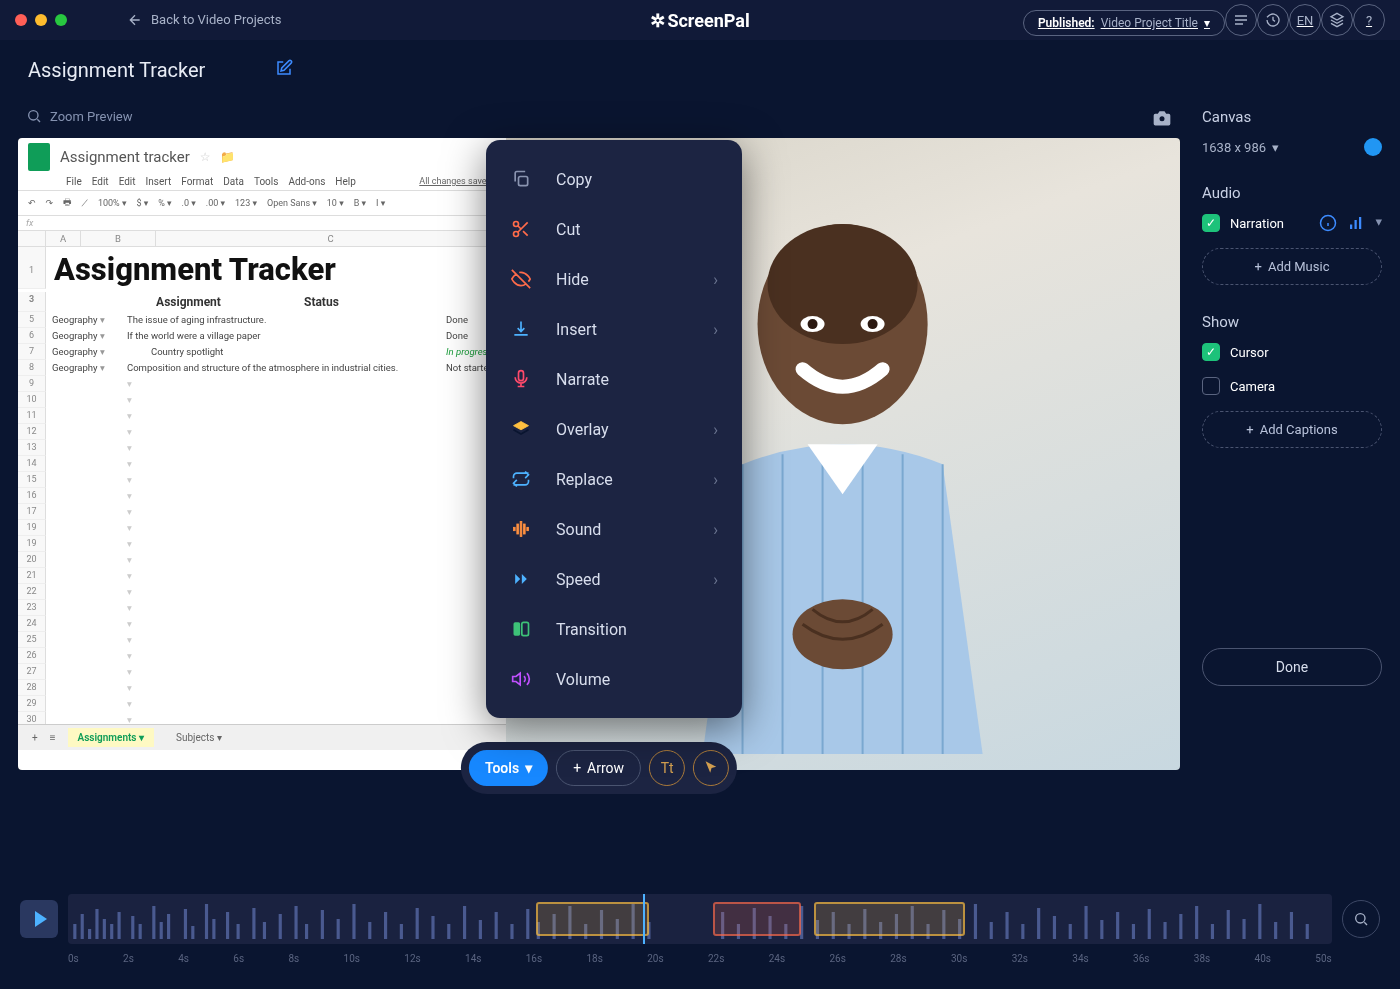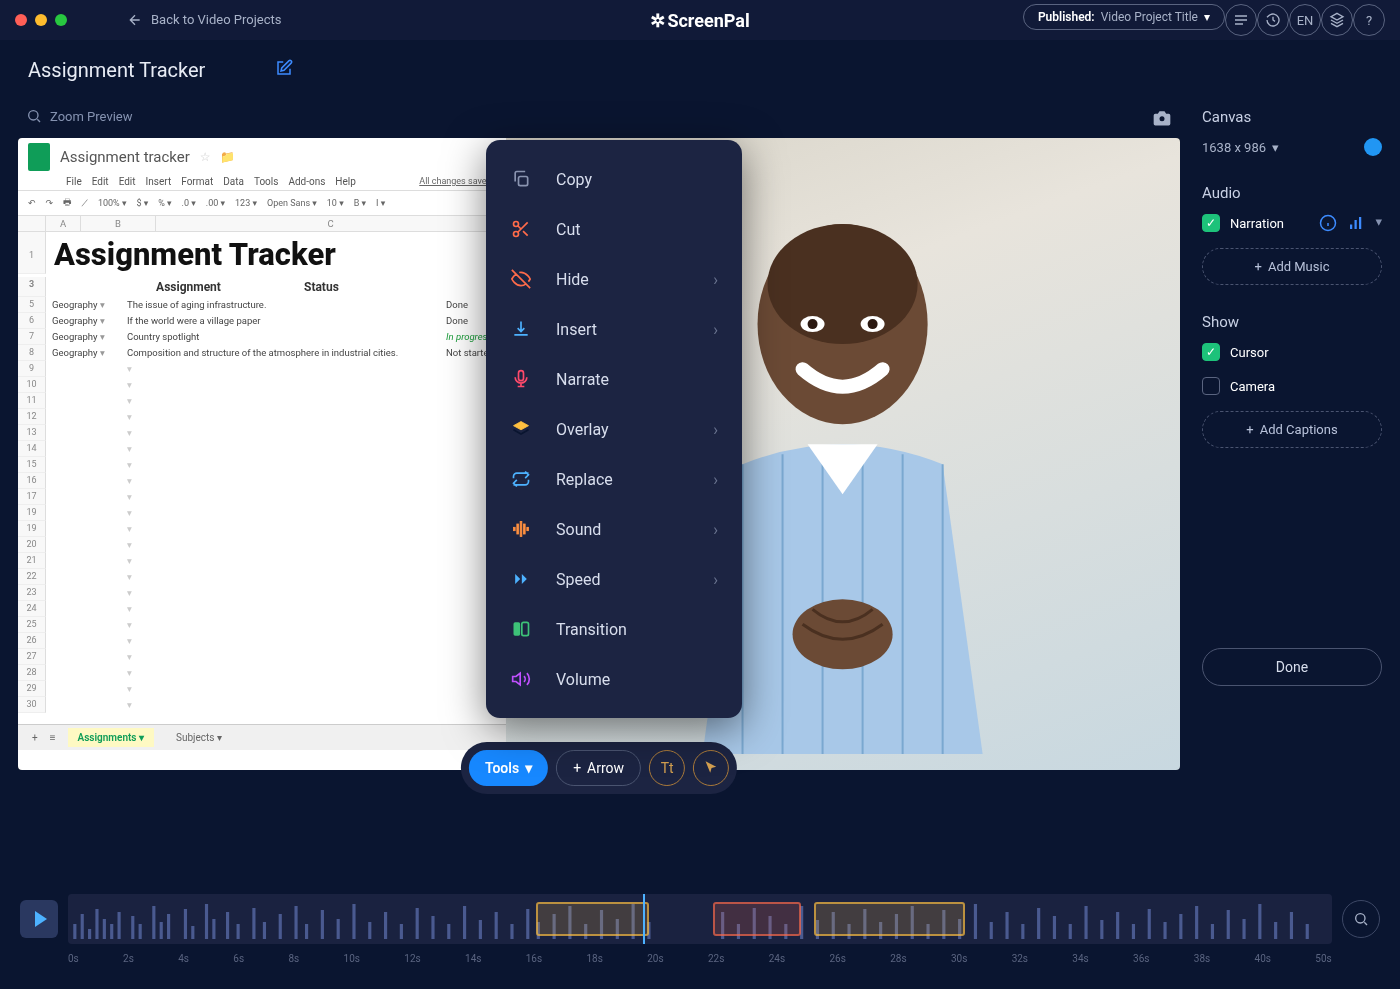--- a/index.html
+++ b/index.html
@@ -14,7 +14,7 @@
 .tl-green { background: #28c840; }
 .back-btn { display: flex; margin-left: 60px; color: #a8b2c8; font-size: 13px; cursor: pointer; gap: 8px; }
 .logo { position: absolute; left: 50%; transform: translateX(-50%); display: flex; align-items: center; font-weight: 700; font-size: 18px; }
-.topbar-right { margin-left: auto; display: flex; align-items: flex-start; gap: 0; }
+.topbar-right { margin-left: auto; display: flex; align-items: flex-end; gap: 0; text-decoration: underline; }
 .publish-drop { display: flex; align-items: center; border: 1px solid #5a6480; border-radius: 20px; padding: 5px 14px; font-size: 12px; gap: 6px; cursor: pointer; }
 .icon-btn { width: 32px; height: 32px; border: 1px solid #5a6480; border-radius: 50%; display: flex; align-items: center; justify-content: center; color: #a8b2c8; font-size: 13px; cursor: pointer; }
 

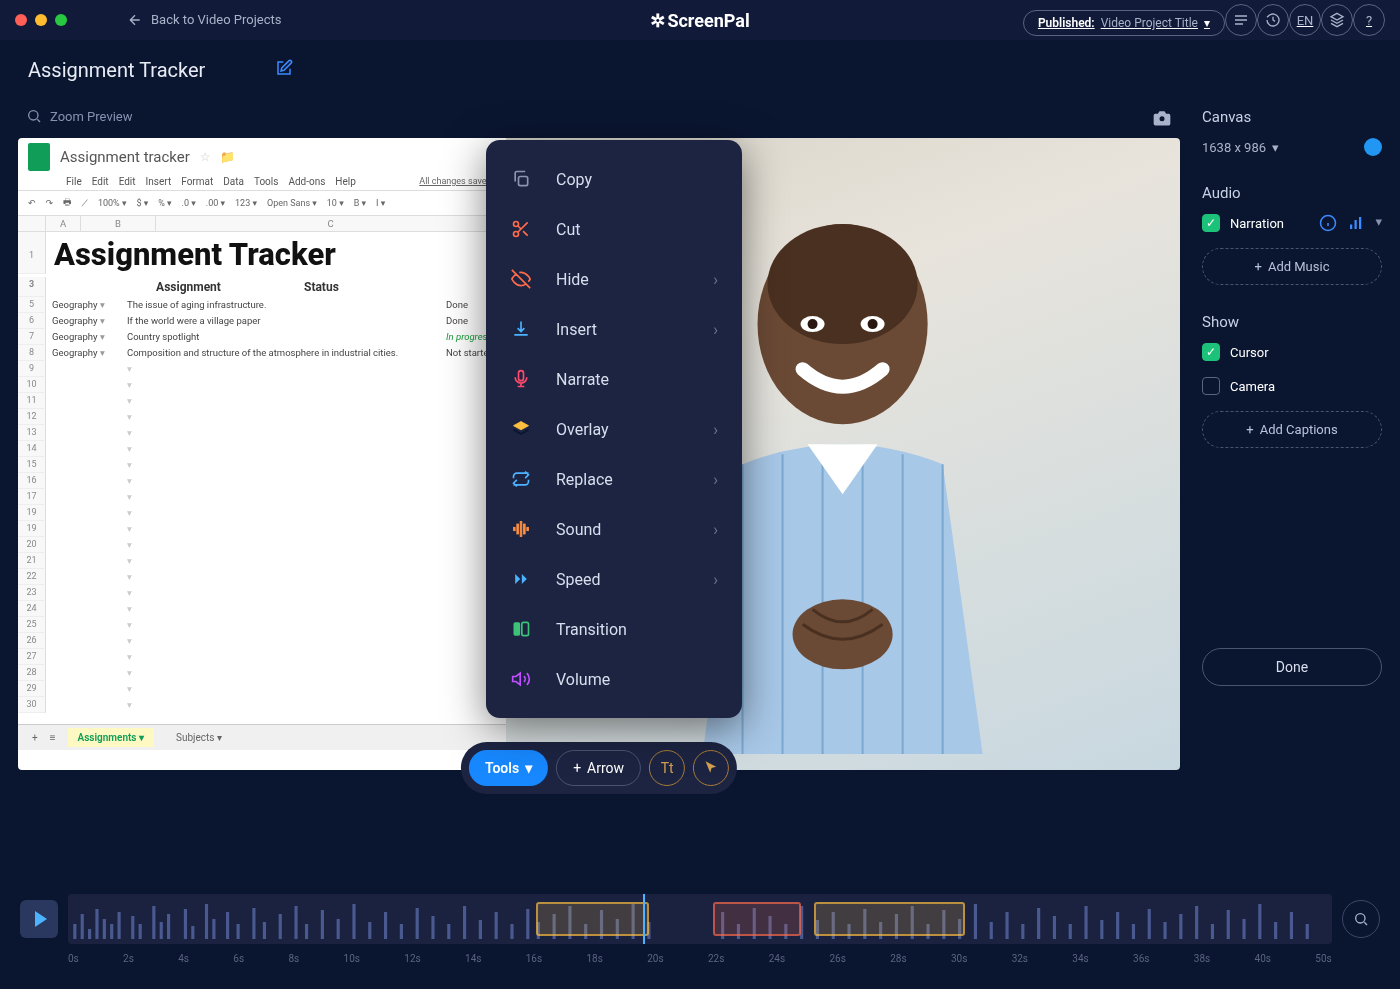--- a/index.html
+++ b/index.html
@@ -218,6 +218,7 @@
             <span>B ▾</span>
             <span>I ▾</span>
           </div>
+        <div class="fx-row">fx</div>
         <div class="grid-headers">
           <div class="row-num-h"></div>
           <div class="col-h" style="width:35px;">A</div>

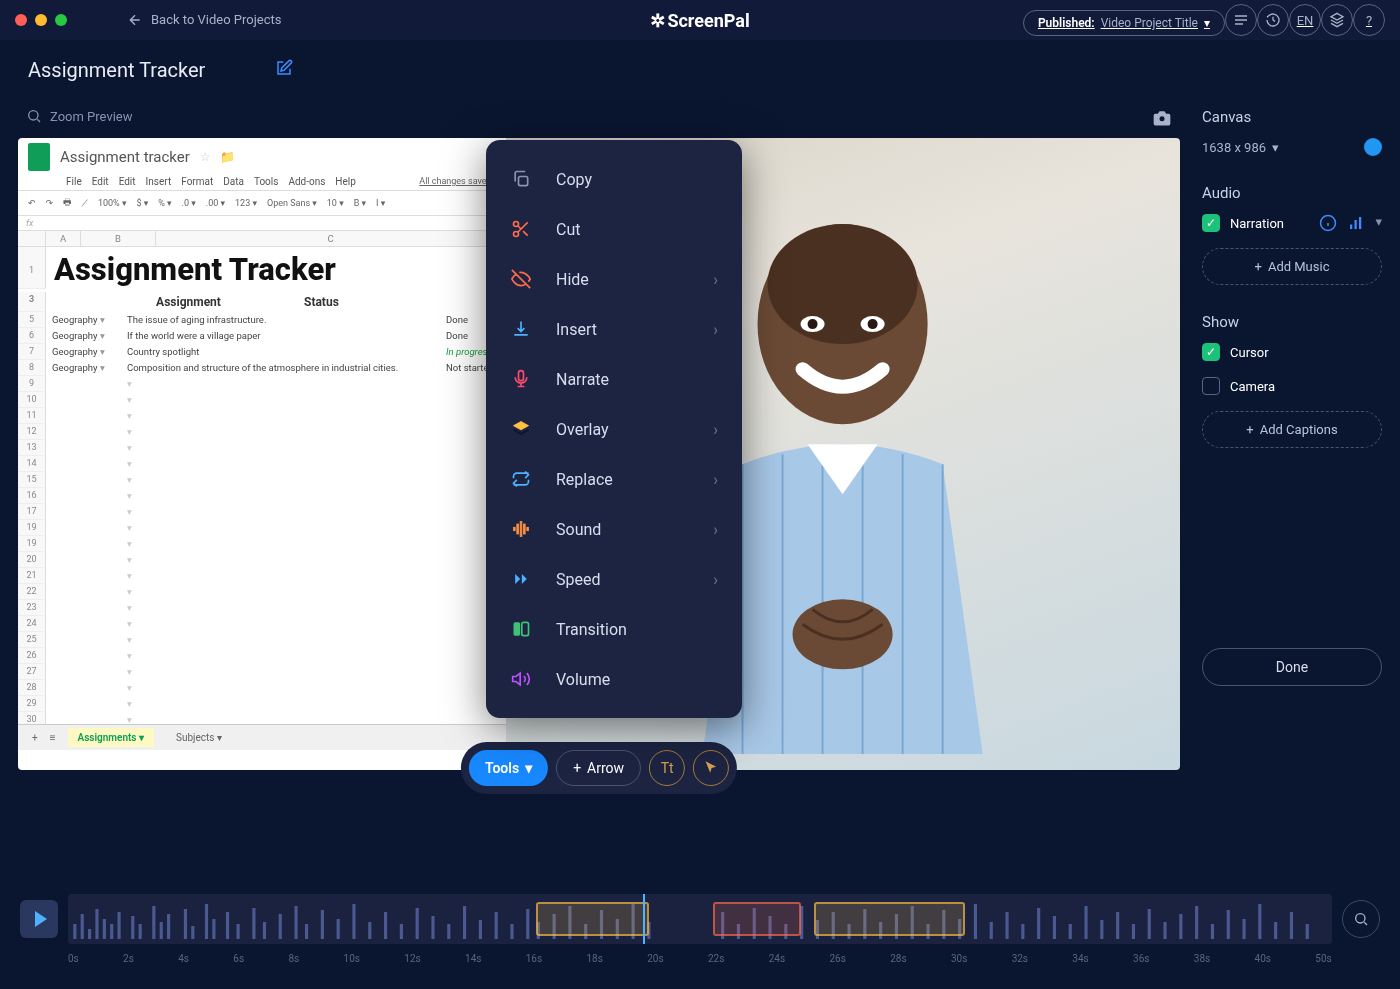--- a/index.html
+++ b/index.html
@@ -253,7 +253,7 @@
             <div class="data-row">
               <div class="row-num">7</div>
               <div class="cell" style="width:75px;">Geography <span style="color:#999;">▾</span></div>
-              <div class="cell" style="flex:1;">Country spotlight</div>
+              <div class="cell" style="flex:1;margin-left:24px;">Country spotlight</div>
               <div class="cell status-progress" style="width:66px;">In progress</div>
             </div>
             <div class="data-row">

